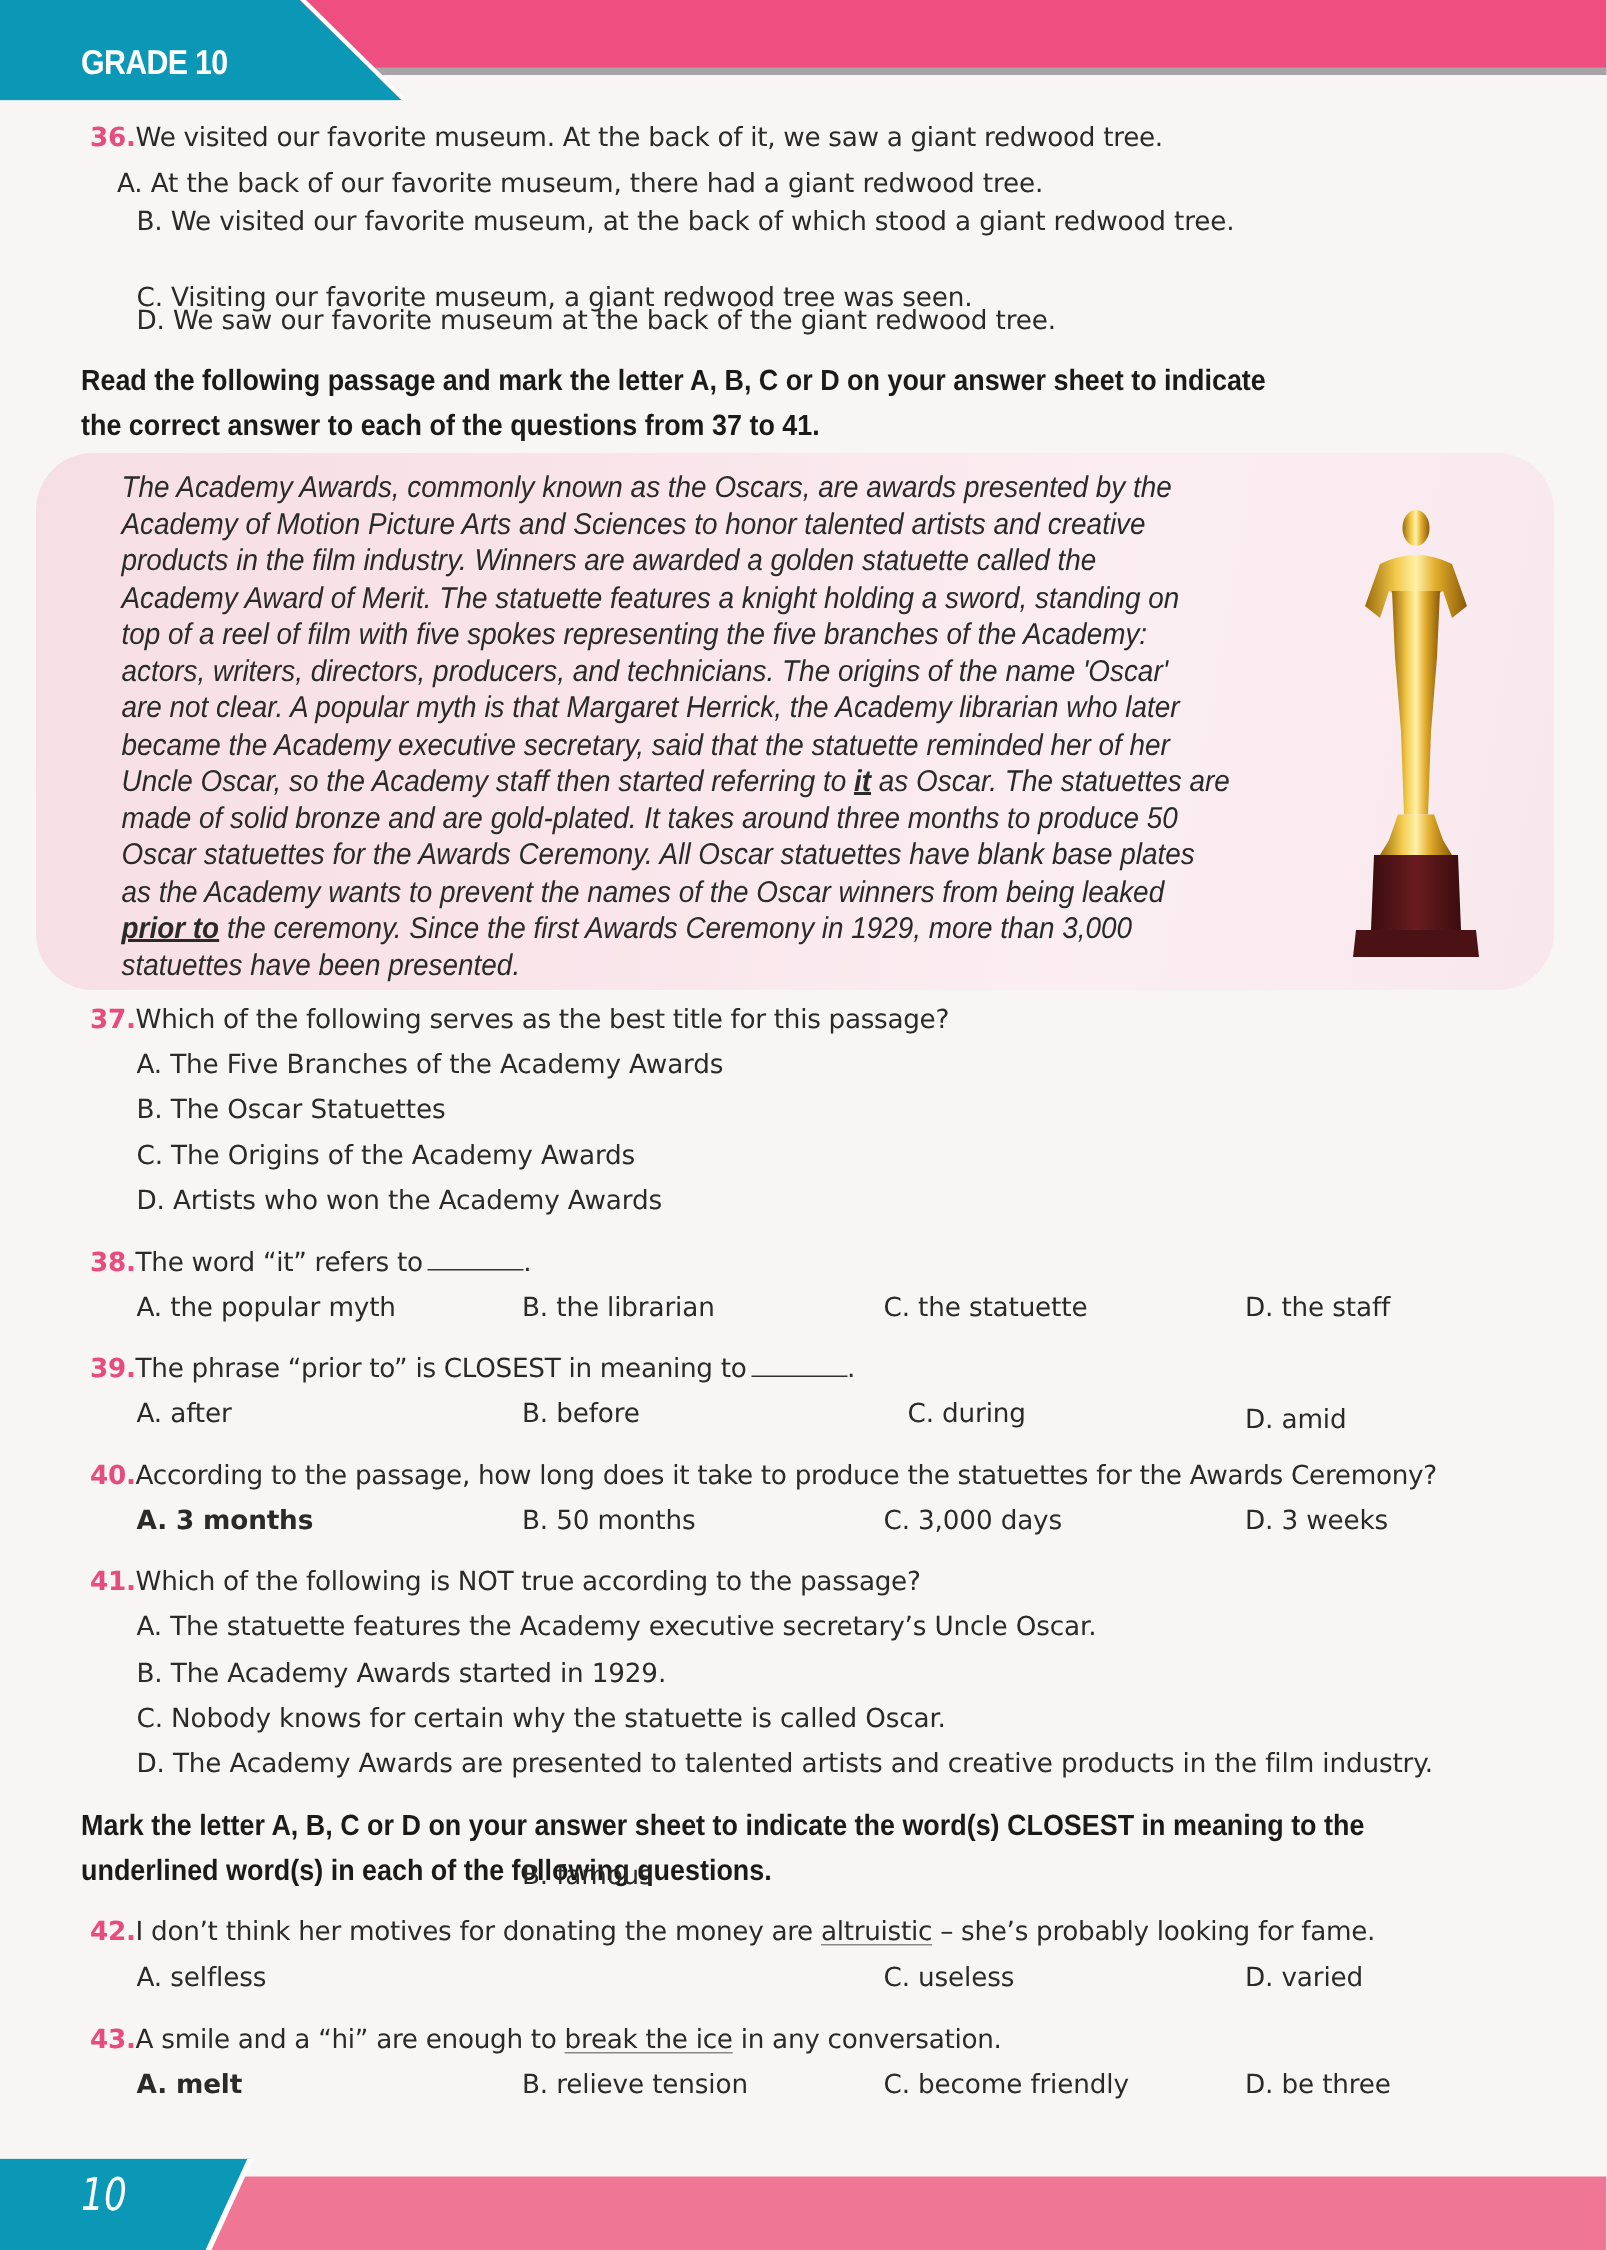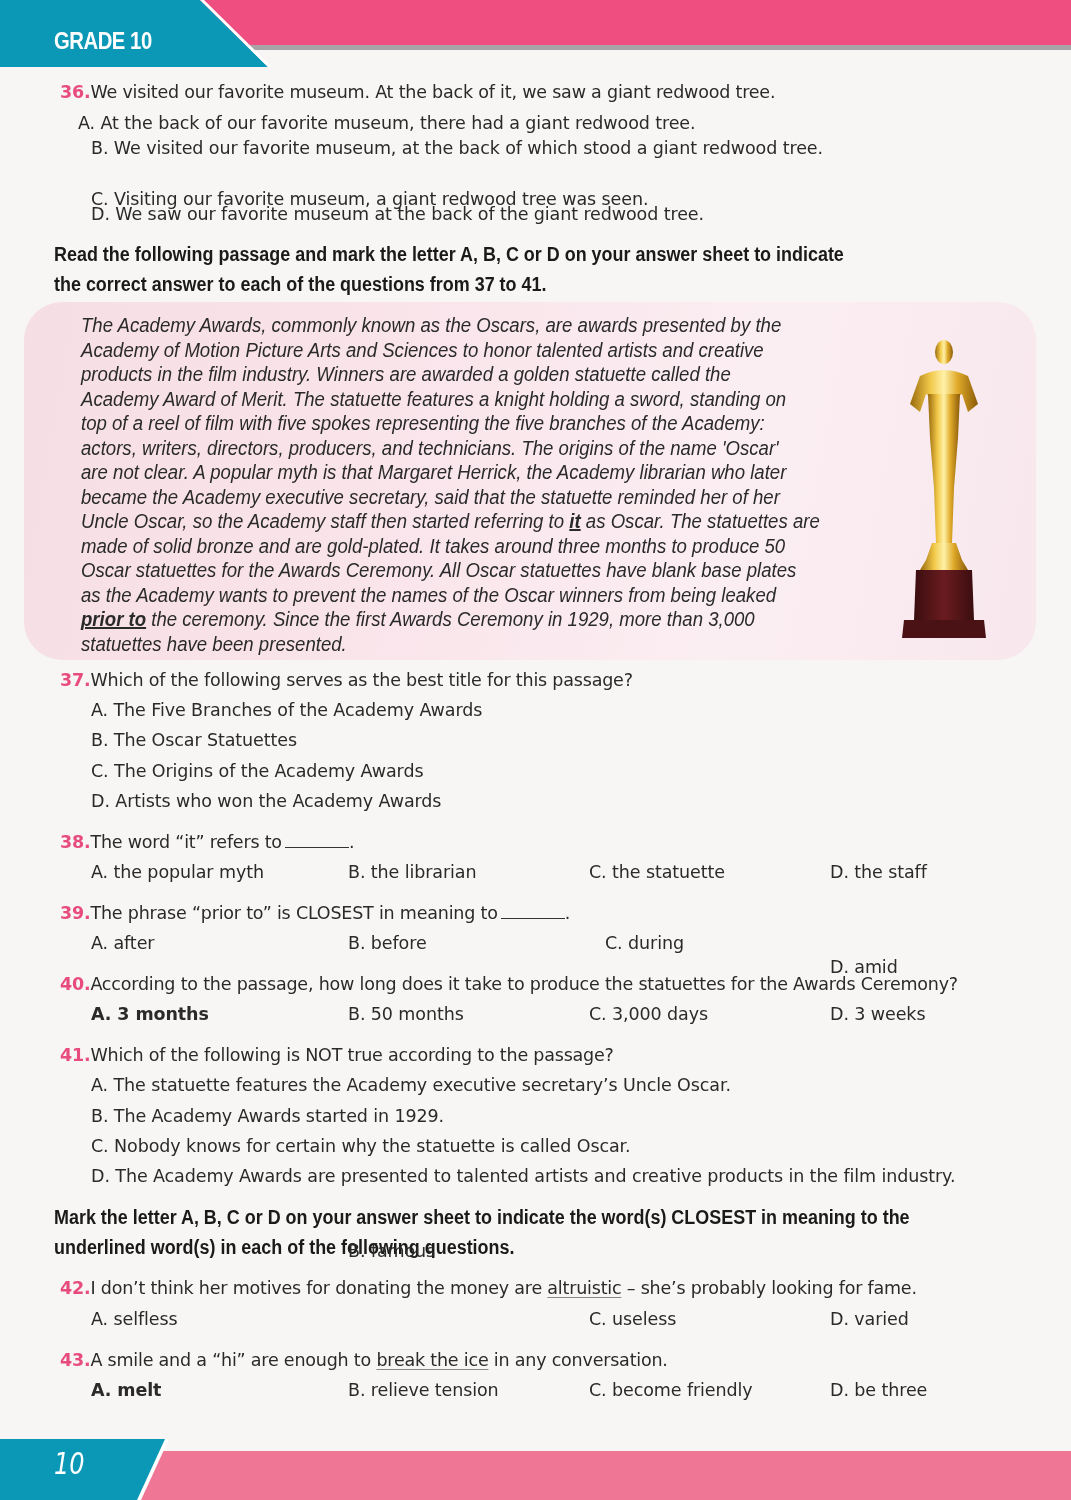--- a/index.html
+++ b/index.html
@@ -170,7 +170,7 @@
 <div class="opt" style="left:91px; top:932px;">A. after</div>
 <div class="opt" style="left:348px; top:932px;">B. before</div>
 <div class="opt" style="left:589px; top:932px;margin-left:16px;">C. during</div>
-<div class="opt" style="left:830px; top:956px;">D. amid</div>
+<div class="opt" style="left:830px; top:936px;">D. amid</div>
 
 <div class="q" style="top:973px;">
   <span class="qnum">40.</span><span>According to the passage, how long does it take to produce the statuettes for the Awards Ceremony?</span>

